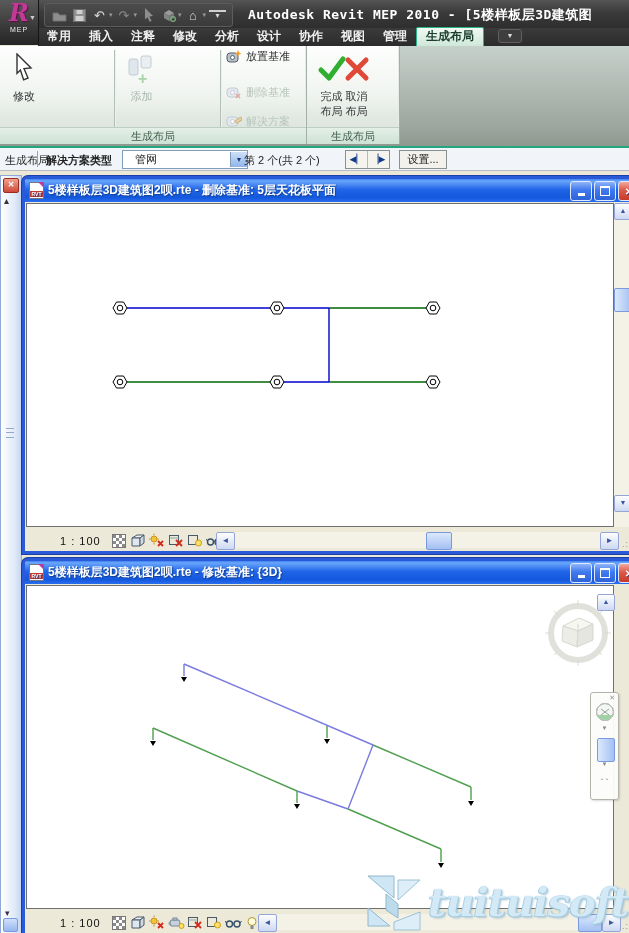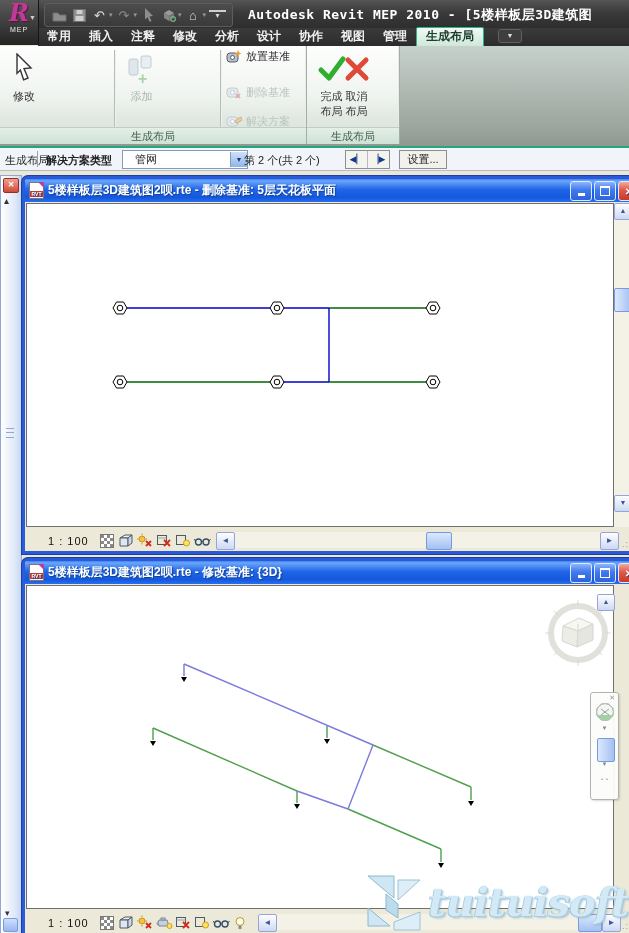--- a/index.html
+++ b/index.html
@@ -111,7 +111,7 @@
           background:linear-gradient(90deg,#dcE9fc,#a4c0f2);}
   .statusbar{position:absolute;left:1px;bottom:0;width:605px;height:21px;background:#ece9d8;
              display:flex;align-items:center;font-size:11px;color:#111;}
-  .scale{margin-left:22px;margin-right:10px;letter-spacing:1px;}
+  .scale{margin-left:34px;margin-right:10px;letter-spacing:1px;}
   .vicons{display:flex;align-items:center;gap:2px;}
   .vi{width:17px;height:16px;display:flex;align-items:center;justify-content:center;}
   .hscroll{position:absolute;top:2px;height:17px;}

